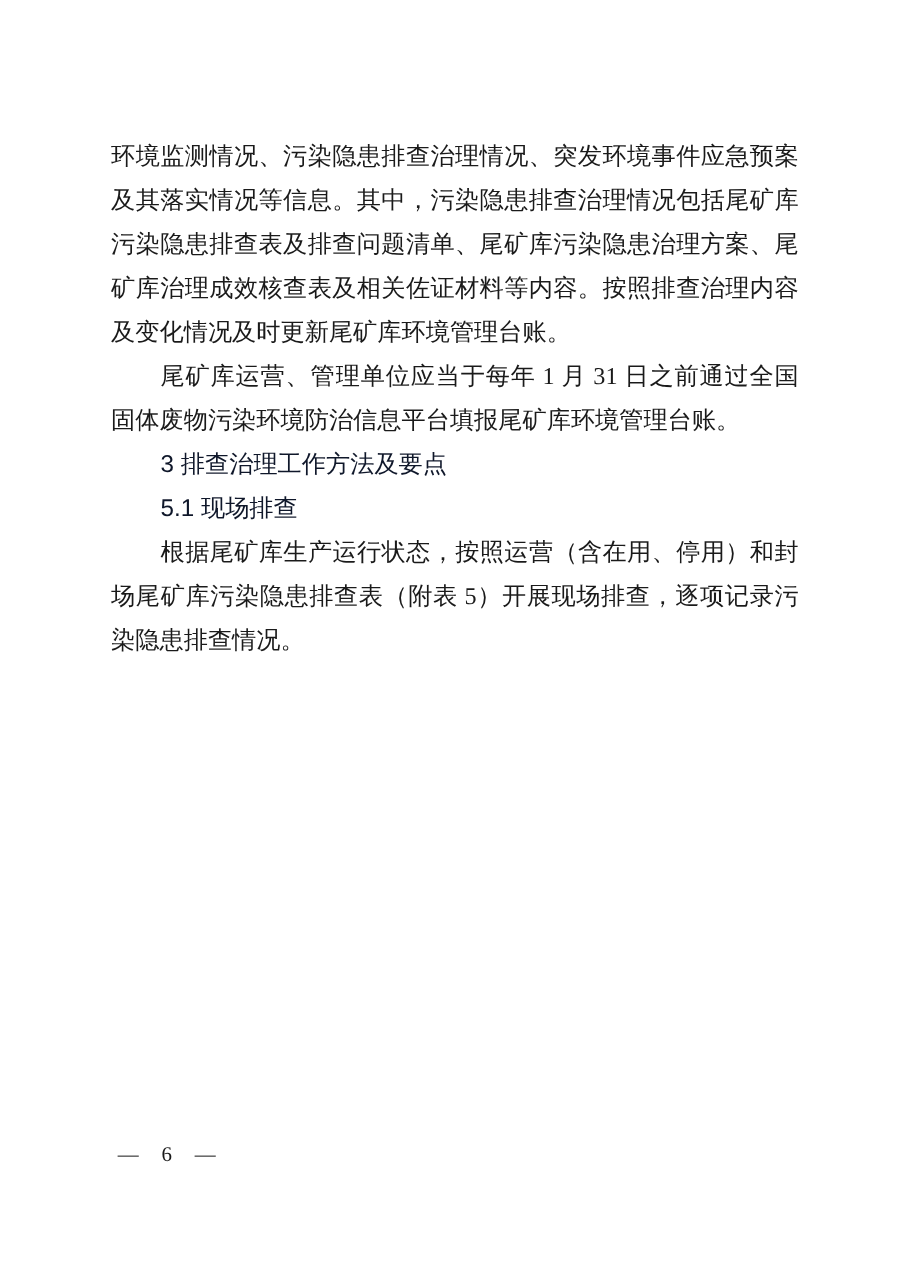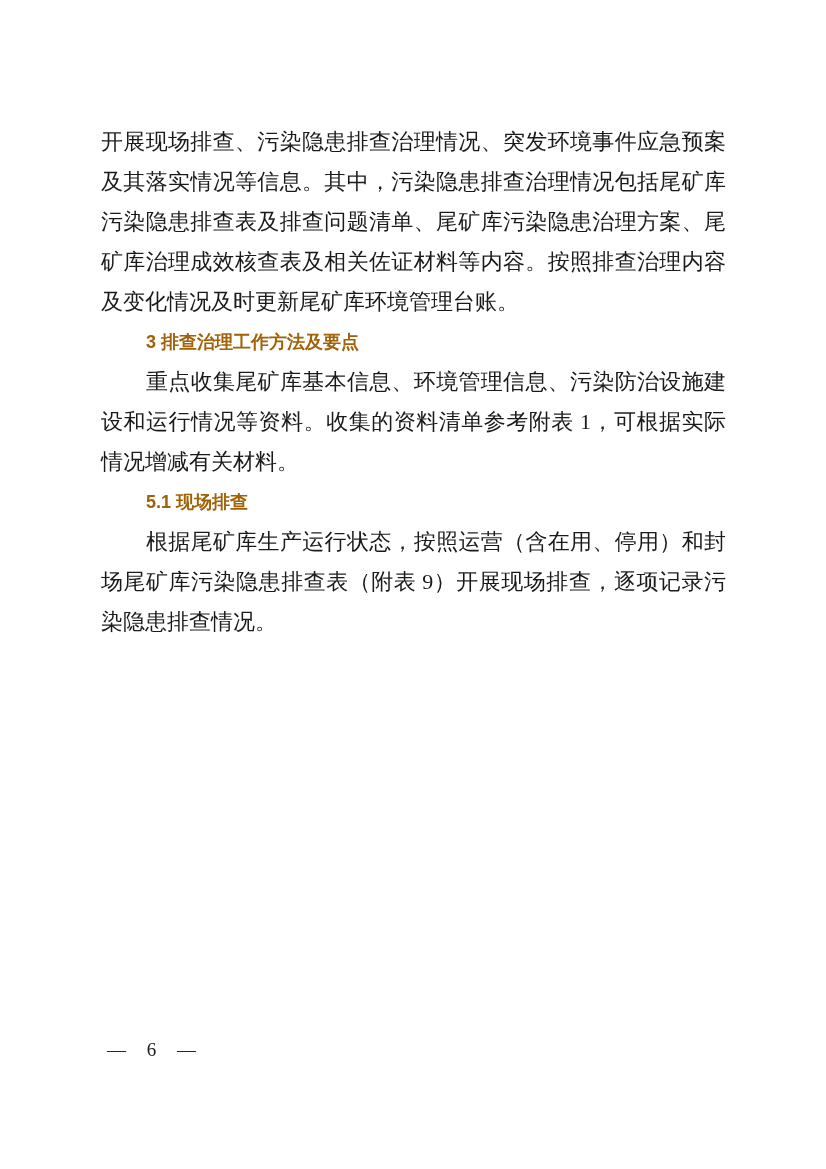--- a/index.html
+++ b/index.html
@@ -60,7 +60,7 @@
 
 <div class="page">
   <div class="content">
-    <p class="body-par">开展现场排查、污染隐患排查治理情况、突发环境事件应急预案及其落实情况等信息。其中，污染隐患排查治理情况包括尾矿库污染隐患排查表及排查问题清单、尾矿库污染隐患治理方案、尾矿库治理成效核查表及相关佐证材料等内容。按照排查治理内容及变化情况及时更新尾矿库环境管理台账。</p>
+    <p class="body-par">环境监测情况、污染隐患排查治理情况、突发环境事件应急预案及其落实情况等信息。其中，污染隐患排查治理情况包括尾矿库污染隐患排查表及排查问题清单、尾矿库污染隐患治理方案、尾矿库治理成效核查表及相关佐证材料等内容。按照排查治理内容及变化情况及时更新尾矿库环境管理台账。</p>
     <h2 class="sec-heading">3 排查治理工作方法及要点</h2>
     <p class="body-par indent">重点收集尾矿库基本信息、环境管理信息、污染防治设施建设和运行情况等资料。收集的资料清单参考附表 1，可根据实际情况增减有关材料。</p>
     <h3 class="sec-heading">5.1 现场排查</h3>

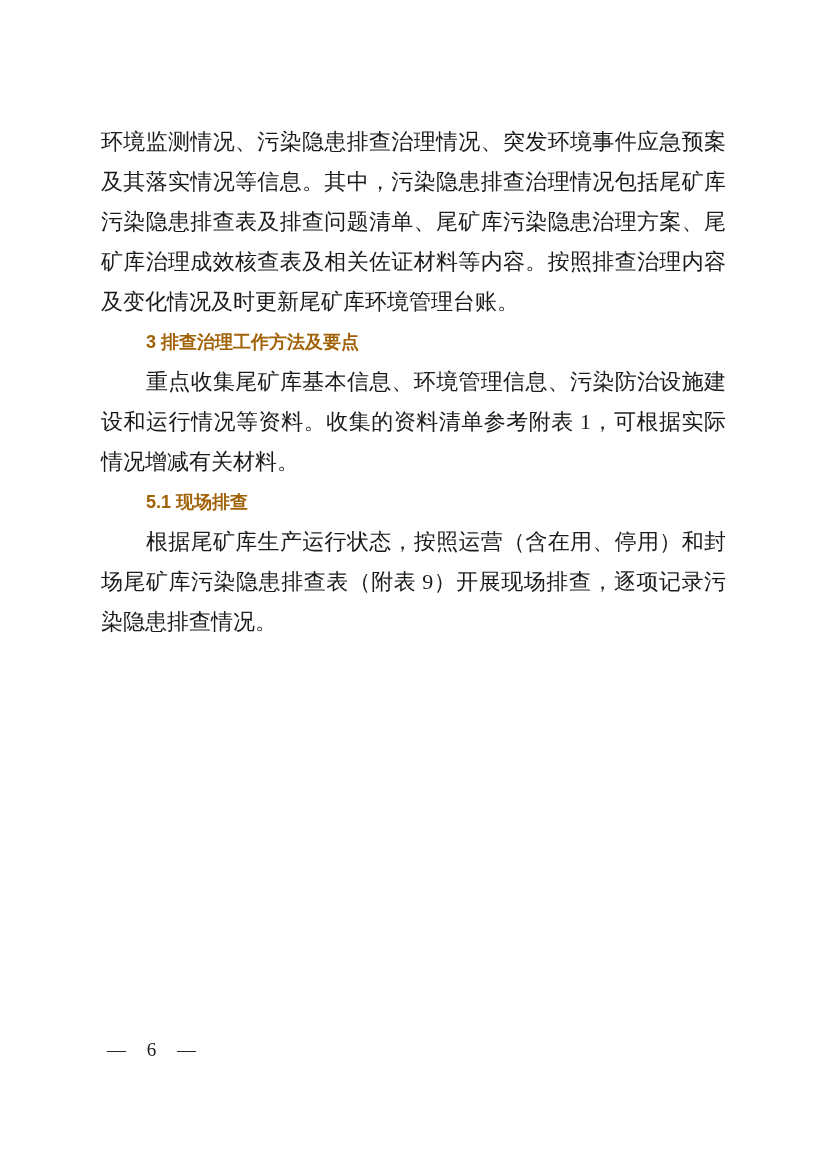--- a/index.html
+++ b/index.html
@@ -61,6 +61,7 @@
 <div class="page">
   <div class="content">
     <p class="body-par">环境监测情况、污染隐患排查治理情况、突发环境事件应急预案及其落实情况等信息。其中，污染隐患排查治理情况包括尾矿库污染隐患排查表及排查问题清单、尾矿库污染隐患治理方案、尾矿库治理成效核查表及相关佐证材料等内容。按照排查治理内容及变化情况及时更新尾矿库环境管理台账。</p>
+    <p class="body-par indent">尾矿库运营、管理单位应当于每年 1 月 31 日之前通过全国固体废物污染环境防治信息平台填报尾矿库环境管理台账。</p>
     <h2 class="sec-heading">3 排查治理工作方法及要点</h2>
     <p class="body-par indent">重点收集尾矿库基本信息、环境管理信息、污染防治设施建设和运行情况等资料。收集的资料清单参考附表 1，可根据实际情况增减有关材料。</p>
     <h3 class="sec-heading">5.1 现场排查</h3>

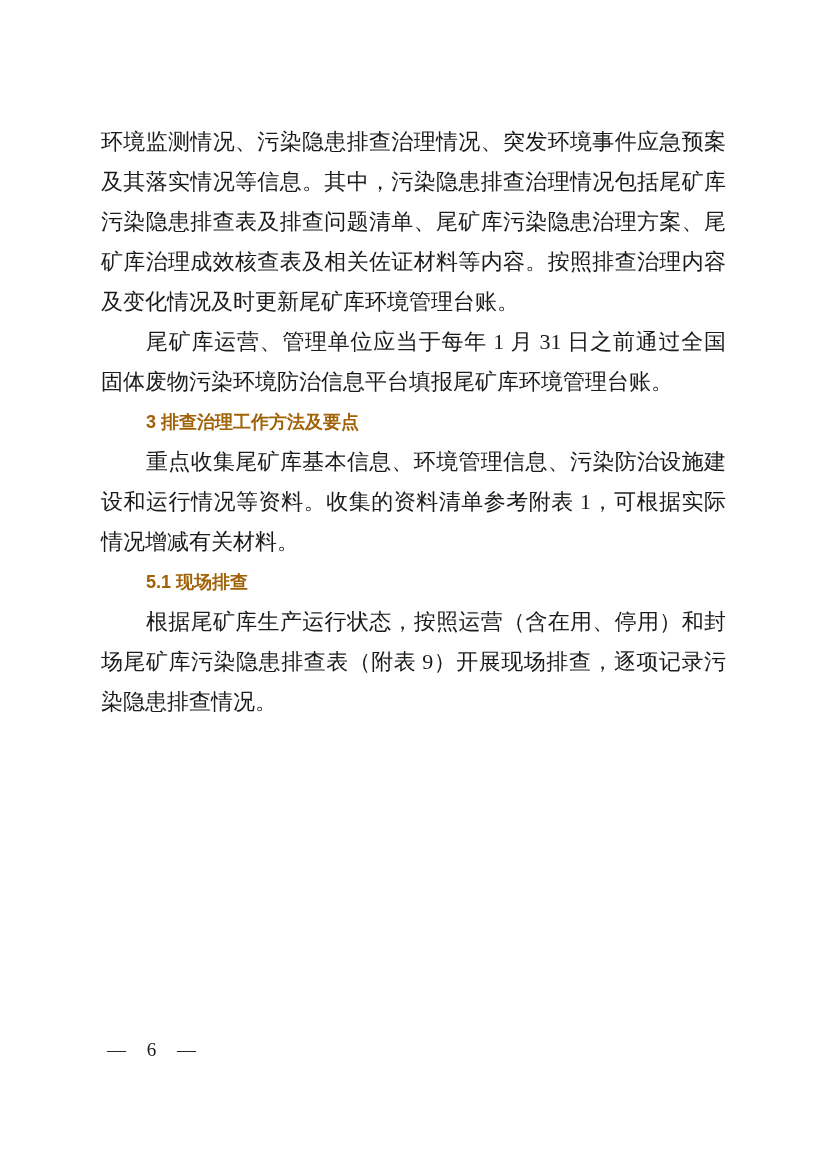--- a/index.html
+++ b/index.html
@@ -37,11 +37,11 @@
   .sec-heading {
     margin: 0;
     font-family: "Liberation Sans", "DejaVu Sans", sans-serif;
-    font-weight: bold;
-    font-size: 18px;
+    font-weight: normal;
+    font-size: 22px;
     line-height: 40px;
     text-indent: 45px;
-    color: #a16207;
+    color: #0f172a;
   }
   .page-footer {
     position: absolute;

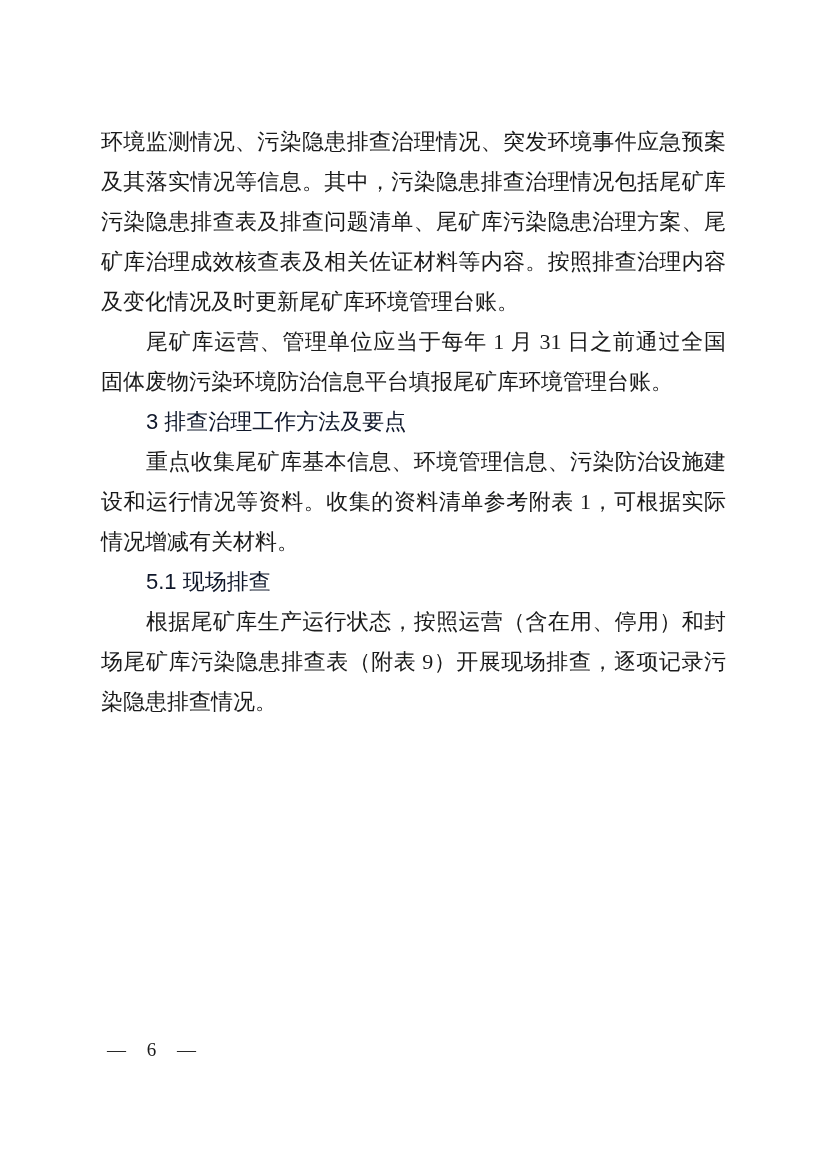--- a/index.html
+++ b/index.html
@@ -63,7 +63,6 @@
     <p class="body-par">环境监测情况、污染隐患排查治理情况、突发环境事件应急预案及其落实情况等信息。其中，污染隐患排查治理情况包括尾矿库污染隐患排查表及排查问题清单、尾矿库污染隐患治理方案、尾矿库治理成效核查表及相关佐证材料等内容。按照排查治理内容及变化情况及时更新尾矿库环境管理台账。</p>
     <p class="body-par indent">尾矿库运营、管理单位应当于每年 1 月 31 日之前通过全国固体废物污染环境防治信息平台填报尾矿库环境管理台账。</p>
     <h2 class="sec-heading">3 排查治理工作方法及要点</h2>
-    <p class="body-par indent">重点收集尾矿库基本信息、环境管理信息、污染防治设施建设和运行情况等资料。收集的资料清单参考附表 1，可根据实际情况增减有关材料。</p>
     <h3 class="sec-heading">5.1 现场排查</h3>
     <p class="body-par indent">根据尾矿库生产运行状态，按照运营（含在用、停用）和封场尾矿库污染隐患排查表（附表 9）开展现场排查，逐项记录污染隐患排查情况。</p>
   </div>

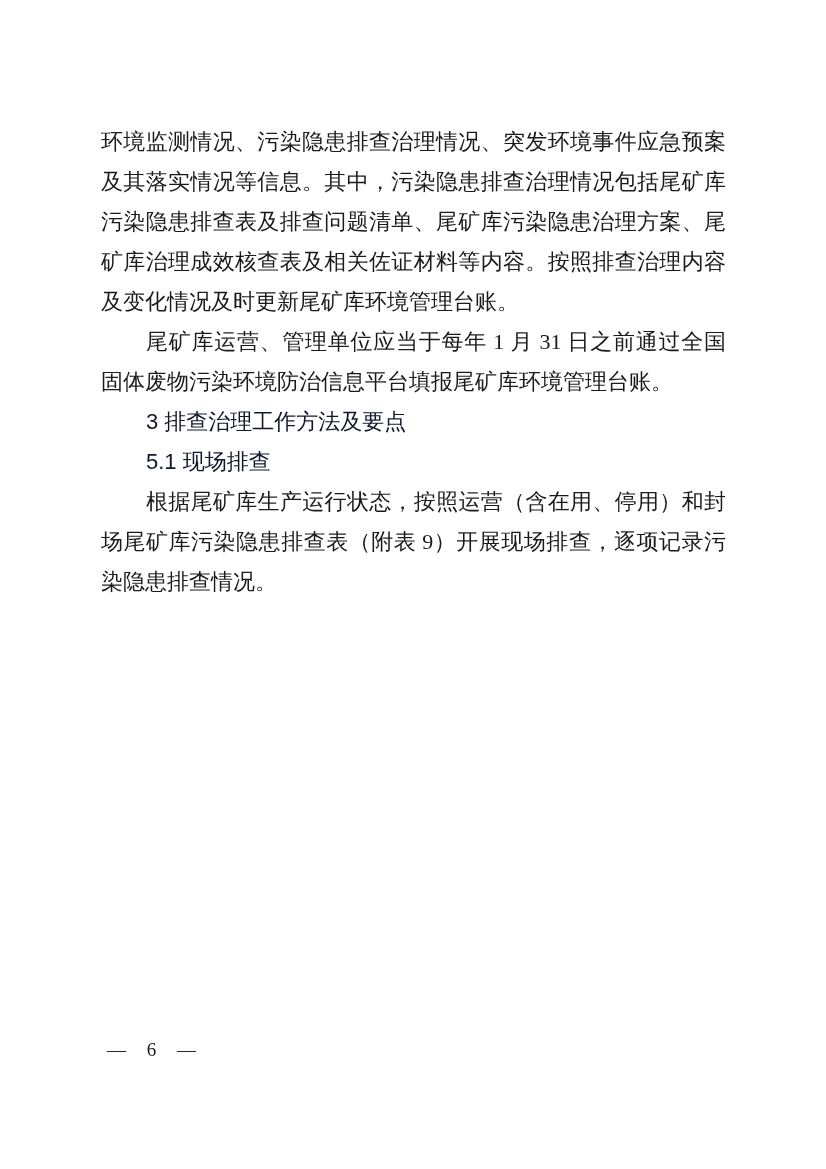--- a/index.html
+++ b/index.html
@@ -64,7 +64,7 @@
     <p class="body-par indent">尾矿库运营、管理单位应当于每年 1 月 31 日之前通过全国固体废物污染环境防治信息平台填报尾矿库环境管理台账。</p>
     <h2 class="sec-heading">3 排查治理工作方法及要点</h2>
     <h3 class="sec-heading">5.1 现场排查</h3>
-    <p class="body-par indent">根据尾矿库生产运行状态，按照运营（含在用、停用）和封场尾矿库污染隐患排查表（附表 9）开展现场排查，逐项记录污染隐患排查情况。</p>
+    <p class="body-par indent">根据尾矿库生产运行状态，按照运营（含在用、停用）和封场尾矿库污染隐患排查表（附表 5）开展现场排查，逐项记录污染隐患排查情况。</p>
   </div>
 
   <div class="page-footer">— 6 —</div>

